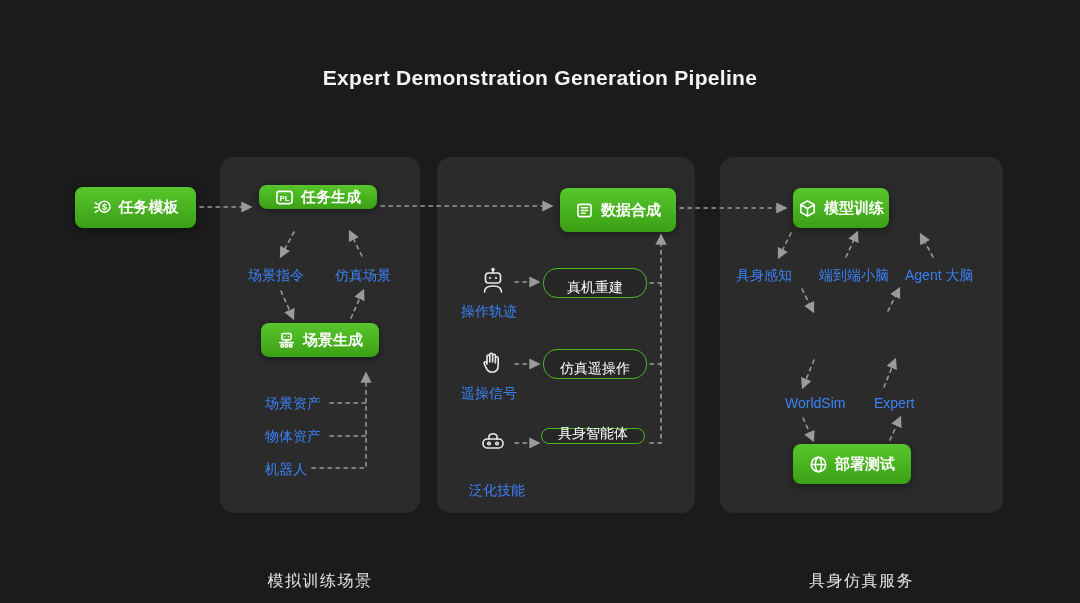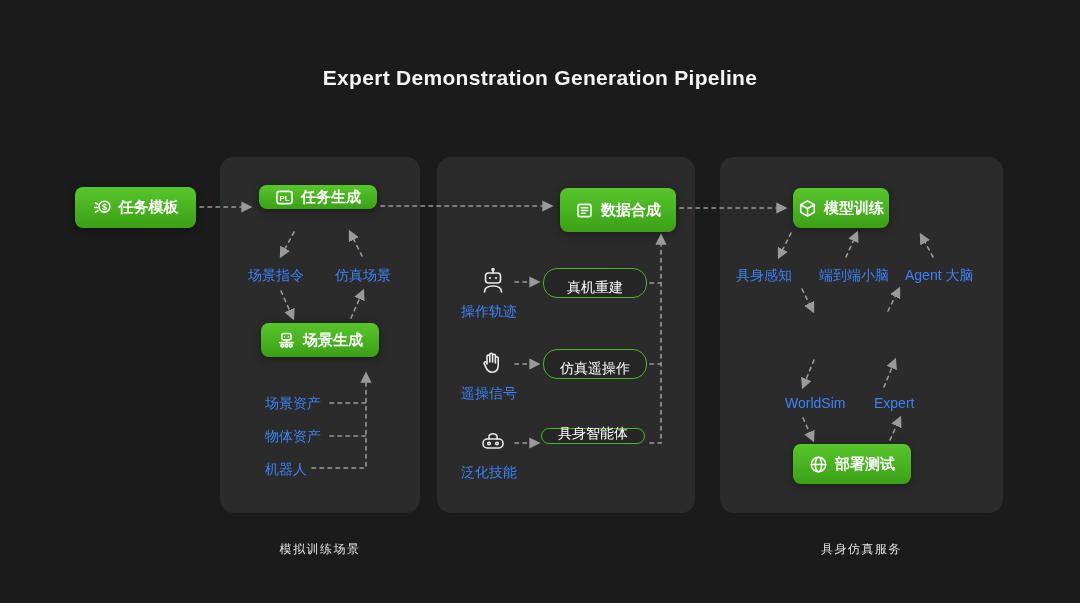--- a/index.html
+++ b/index.html
@@ -122,7 +122,7 @@
       <circle cx="18" cy="15.5" r="1.3"></circle>
       <path d="M10,11 V8.6 M18,11 V8.6 M10,8 a4.2,3.2 0 0 1 8,0"></path>
     </svg>
-    <span class="lbl" style="left:24px;top:305px;width:64px;text-align:left">泛化技能</span>
+    <span class="lbl" style="left:24px;top:323px;width:64px;text-align:right">泛化技能</span>
     <div class="obox" style="left:104px;top:271px;width:104px;height:16px">
       <span>具身智能体</span>
     </div>

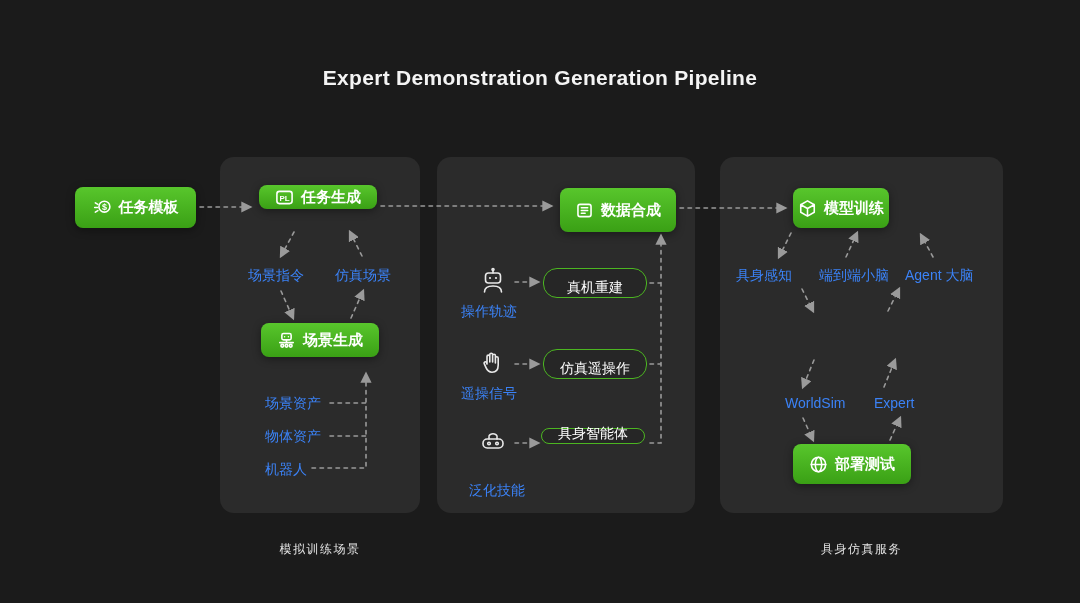--- a/index.html
+++ b/index.html
@@ -31,7 +31,7 @@
   }
   .srcicon{position:absolute}
   .caption{
-    position:absolute;top:541px;font-size:12px;color:#e3e3e3;
+    position:absolute;top:571px;font-size:16px;color:#e3e3e3;
     text-align:center;letter-spacing:1.5px;white-space:nowrap;
   }
   svg.overlay{position:absolute;inset:0;pointer-events:none}

